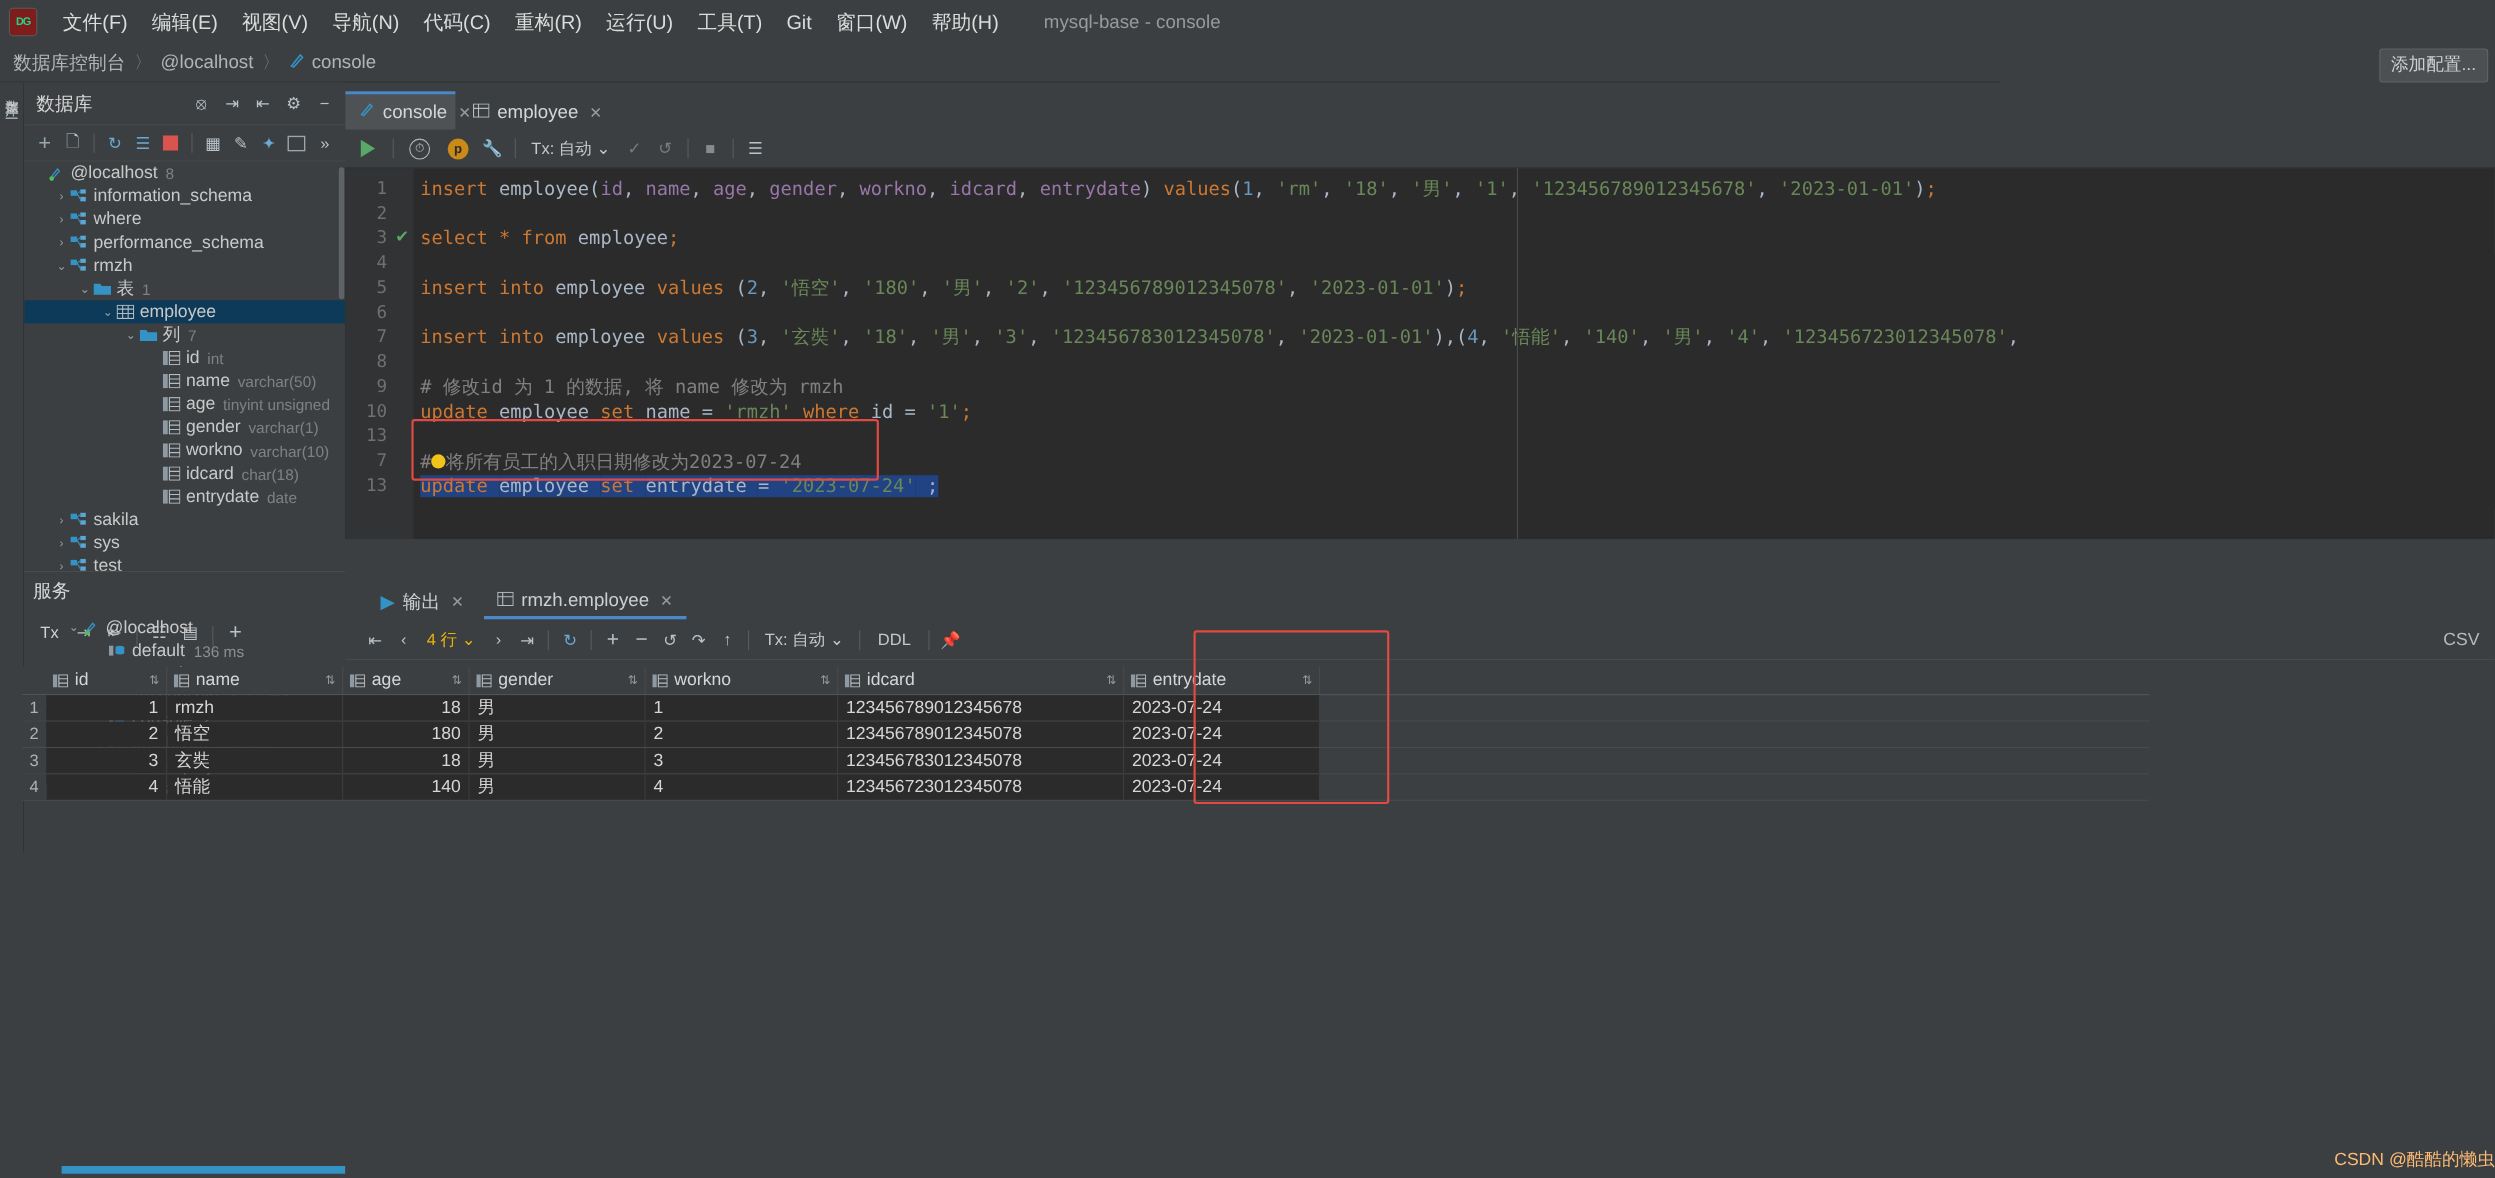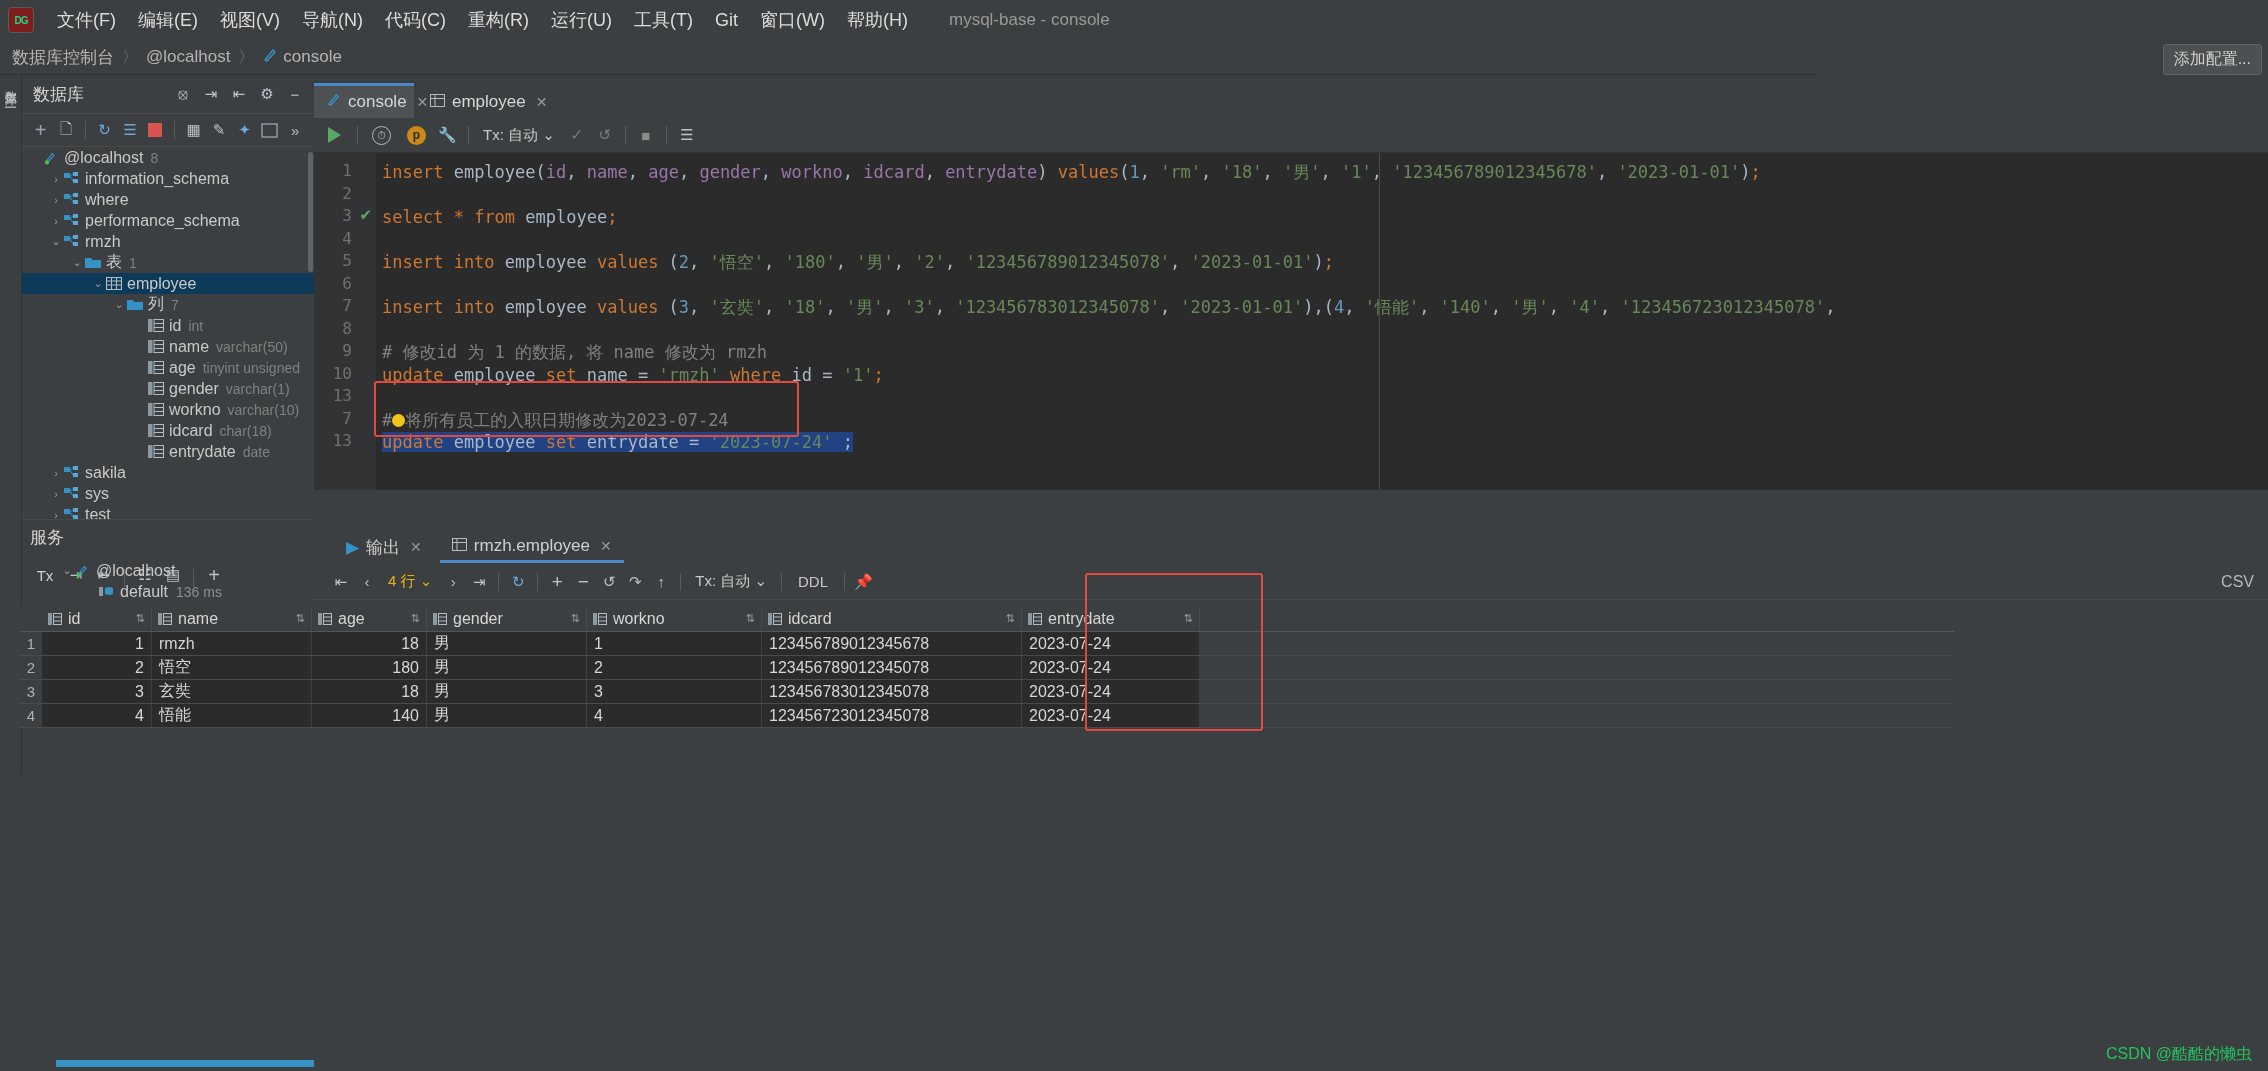--- a/index.html
+++ b/index.html
@@ -153,7 +153,7 @@
           background:#2b2b2b; border-right:1px solid #3c3f41; padding:0 7px; white-space:nowrap;}
   .dg-c.num { justify-content:flex-end; }
 
-  .watermark { position:absolute; right:16px; bottom:6px; font-size:16px; color:#22c55e;}
+  .watermark { position:absolute; right:0; bottom:6px; font-size:16px; color:#fdba74;}
 </style>
 </head>
 <body>

